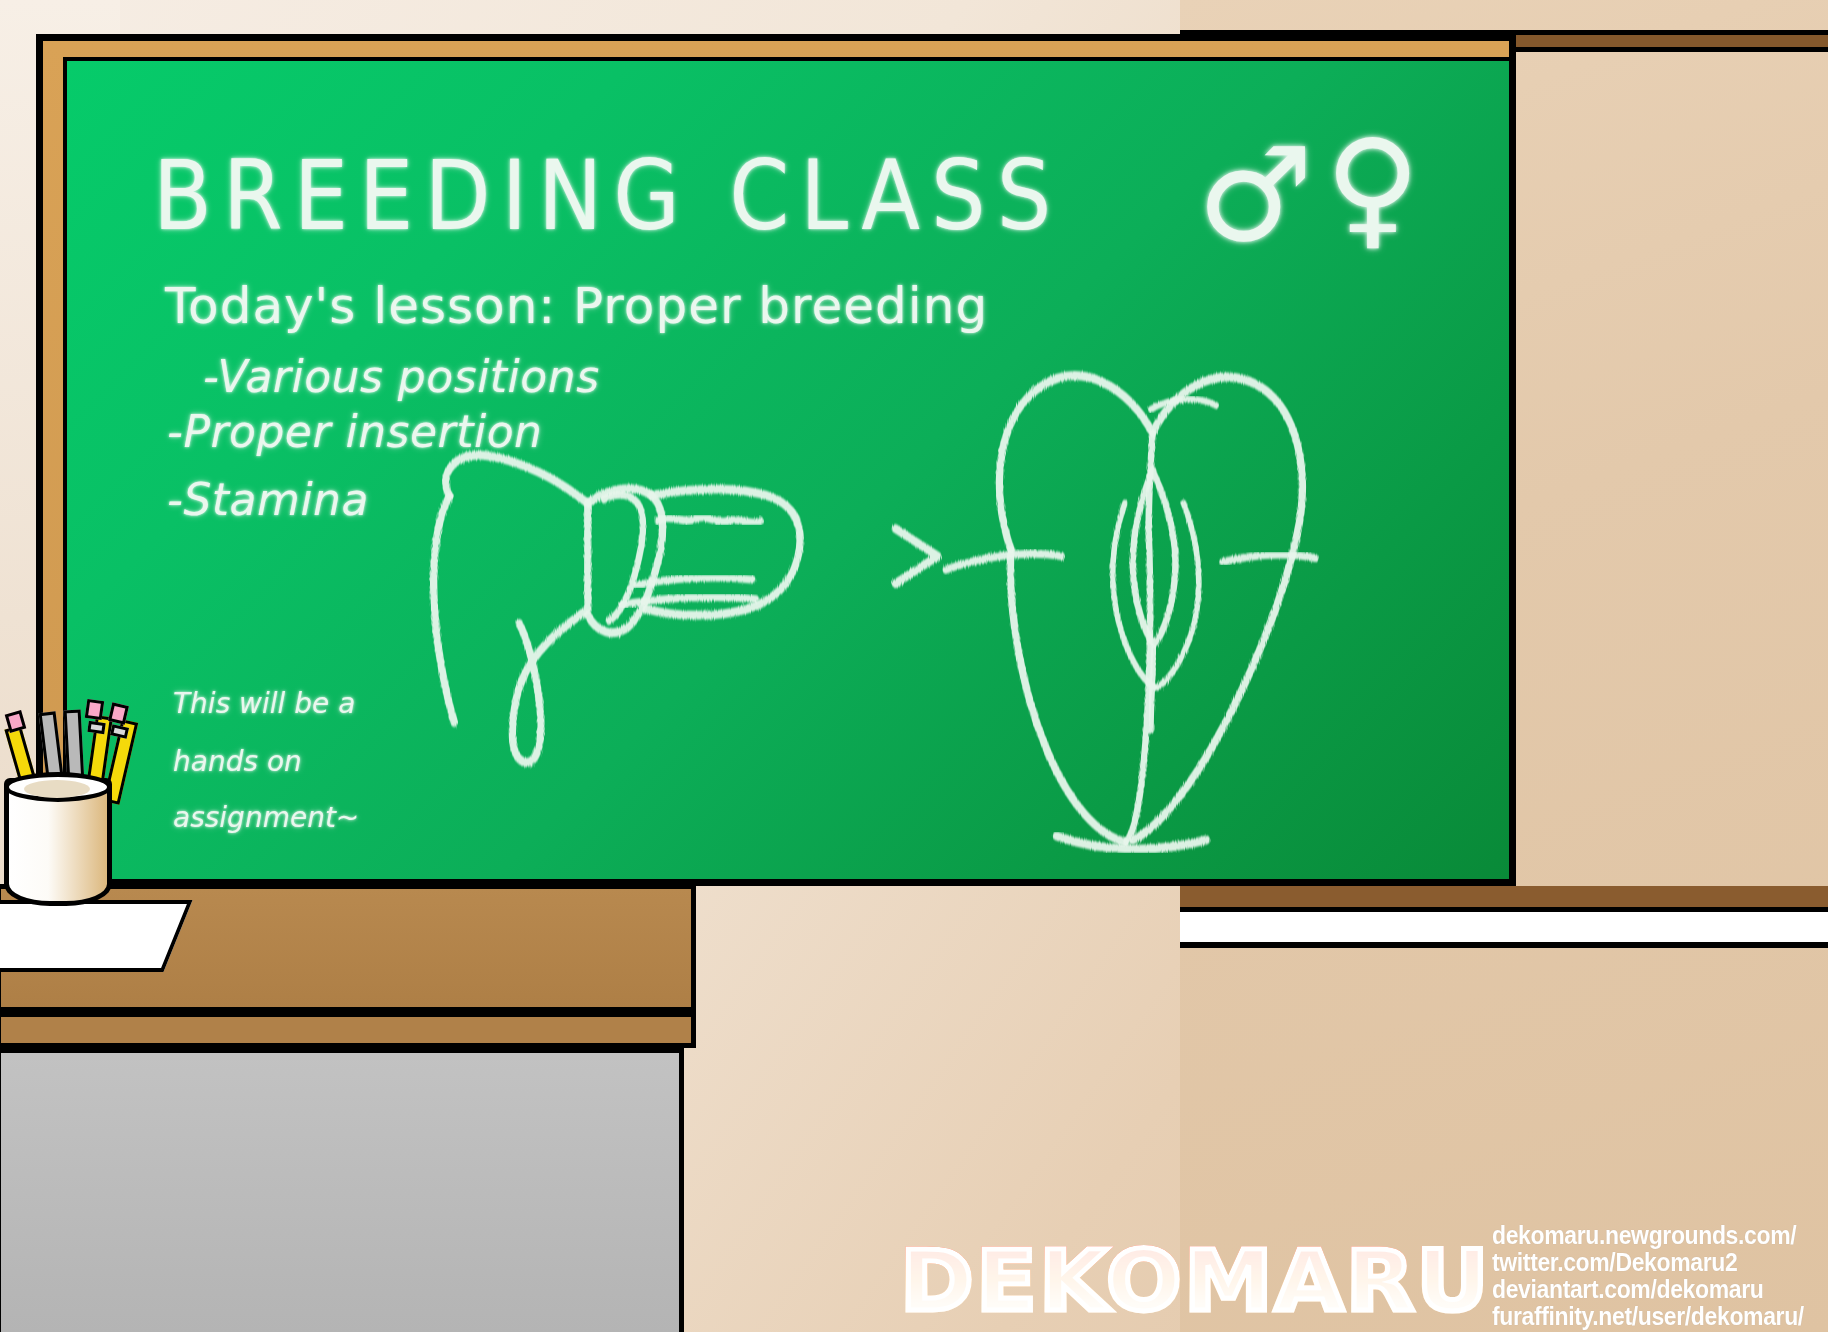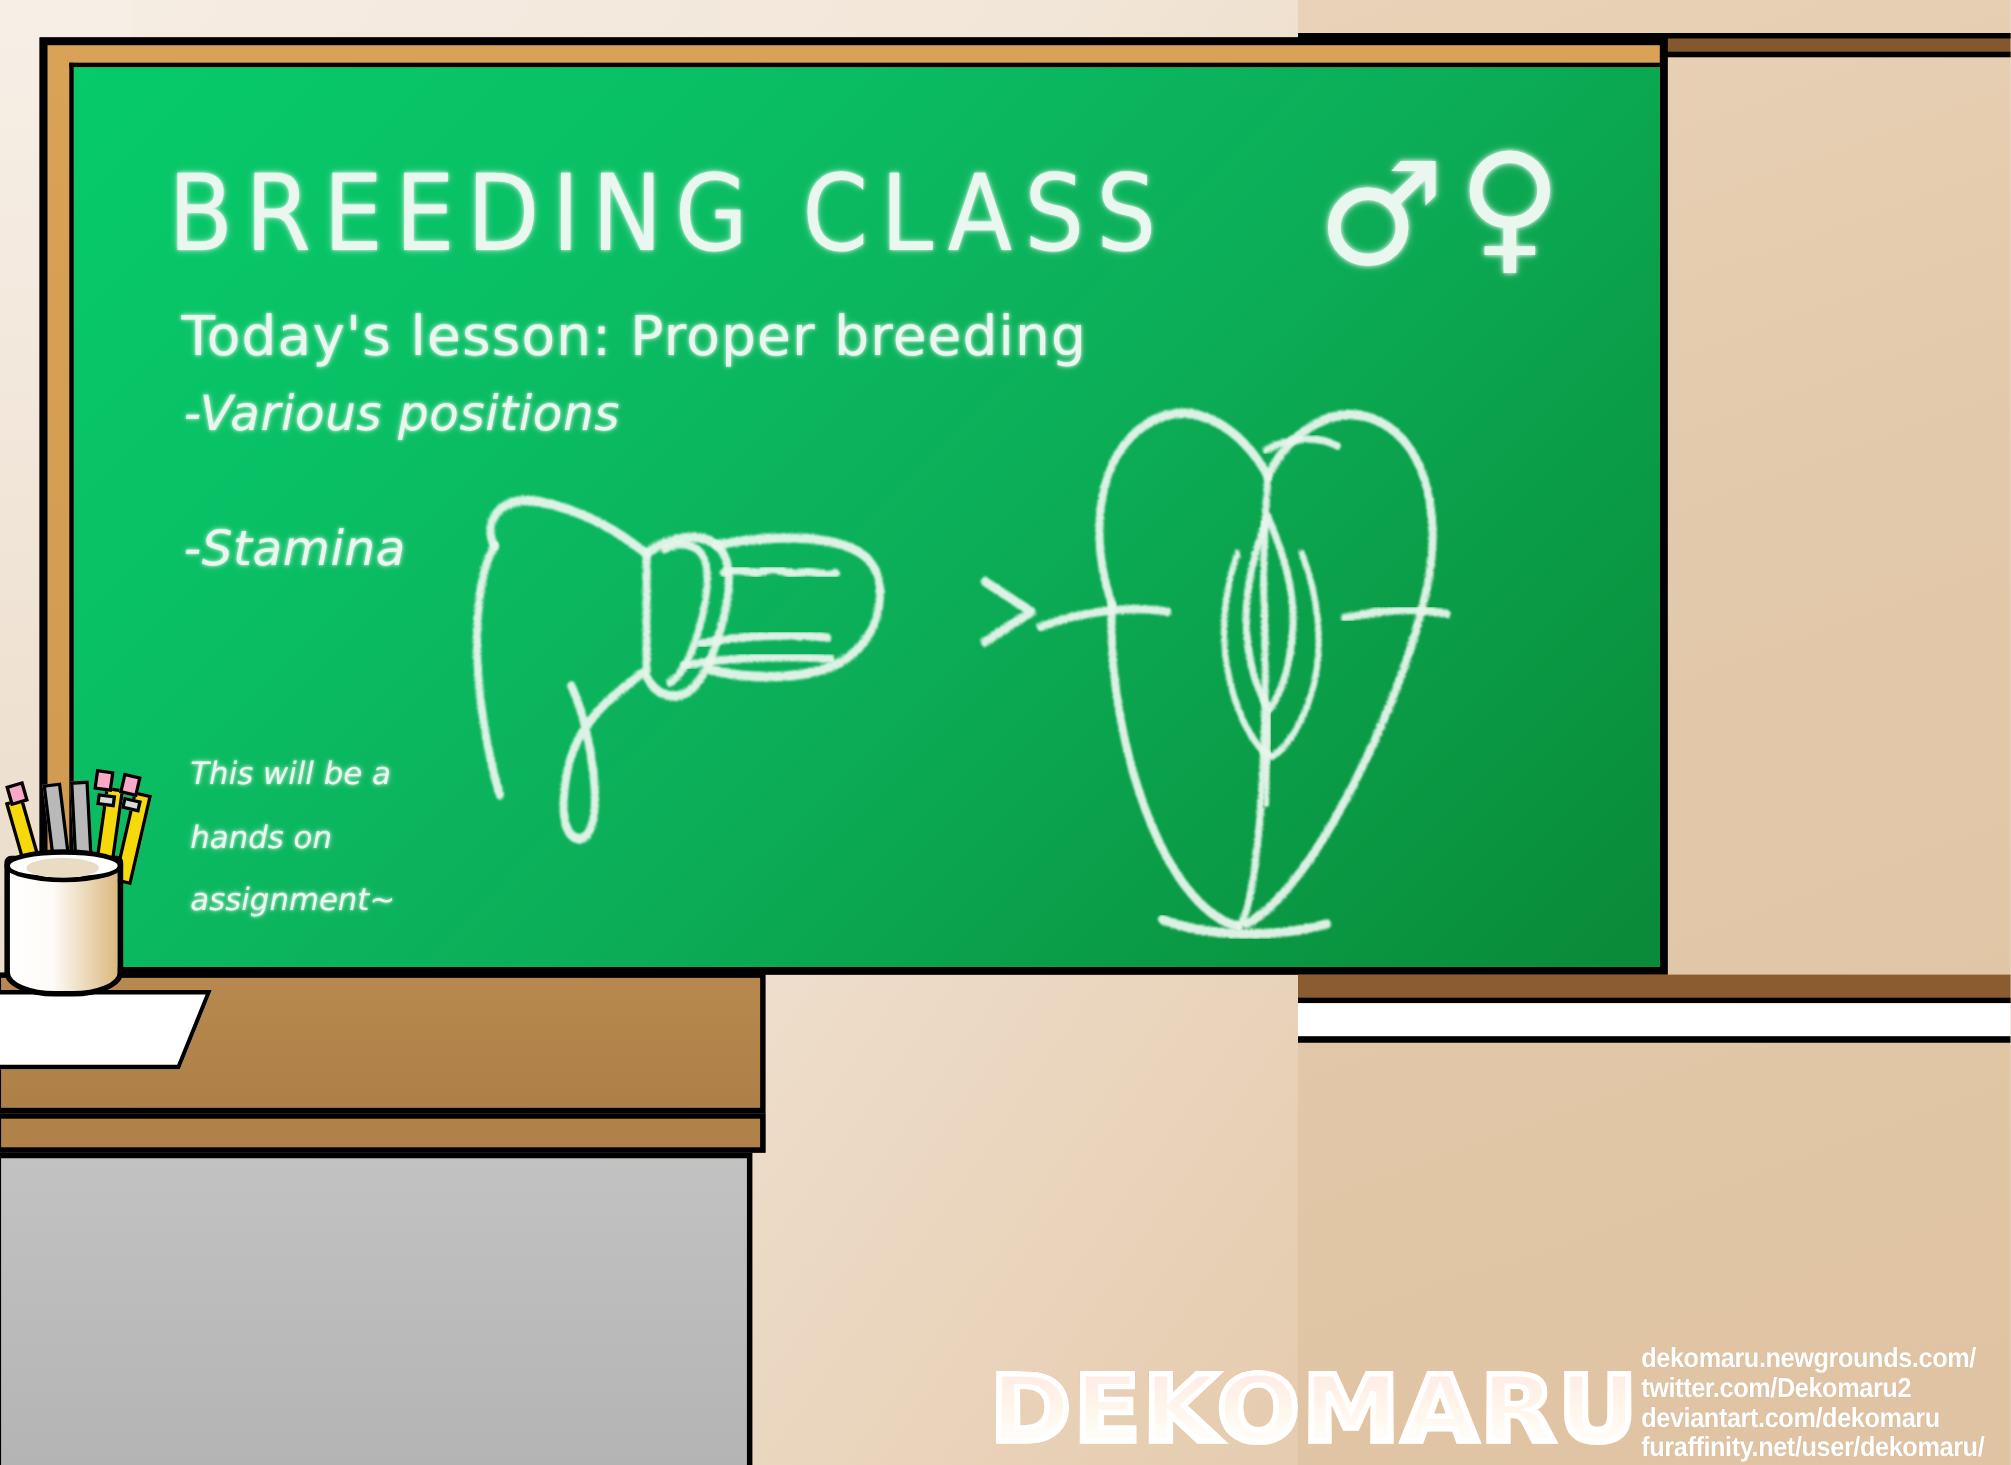--- a/index.html
+++ b/index.html
@@ -67,7 +67,7 @@
   }
   .lesson{left:98px;top:216px;font-size:50px;letter-spacing:1px;}
   .bullet{left:100px;font-size:44px;font-style:italic;letter-spacing:.5px;}
-  .b1{top:290px;} .b2{top:345px;} .b3{top:413px;}
+  .b1{top:290px;margin-left:36px;} .b2{top:345px;} .b3{top:413px;}
   .note{left:106px;font-size:28px;font-style:italic;}
   .n1{top:626px;} .n2{top:684px;} .n3{top:740px;}
 

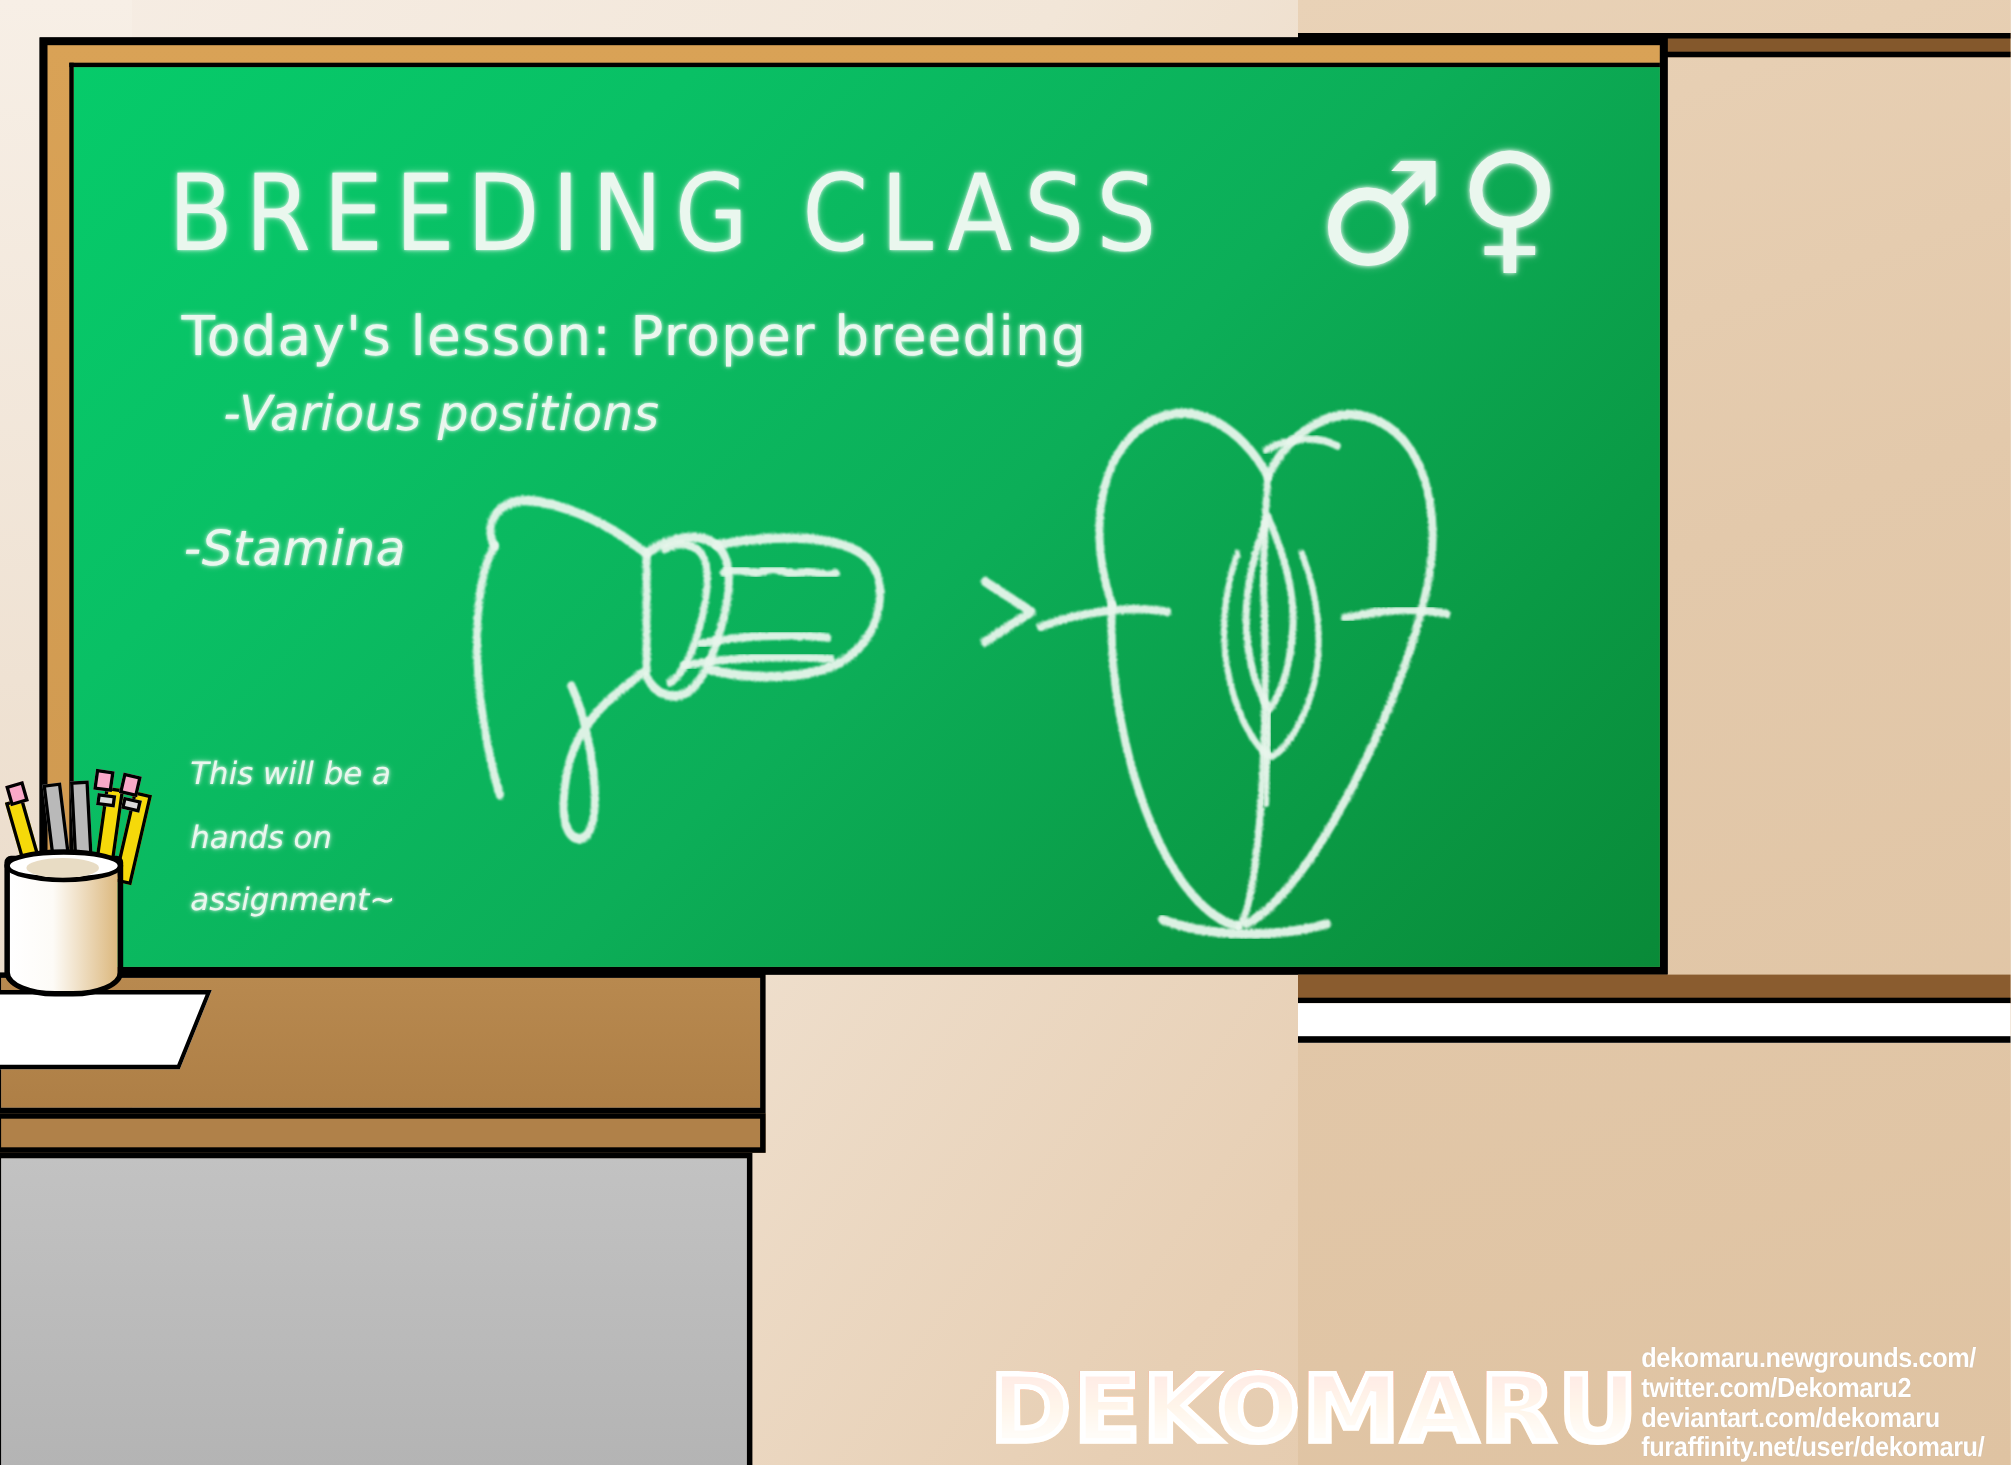--- a/index.html
+++ b/index.html
@@ -241,6 +241,7 @@
         <div class="chalk lesson">Today's lesson: Proper breeding</div>
 
         <div class="chalk bullet b1">-Various positions</div>
+        <div class="chalk bullet b2">-Proper insertion</div>
         <div class="chalk bullet b3">-Stamina</div>
 
         <div class="chalk note n1">This will be a</div>

